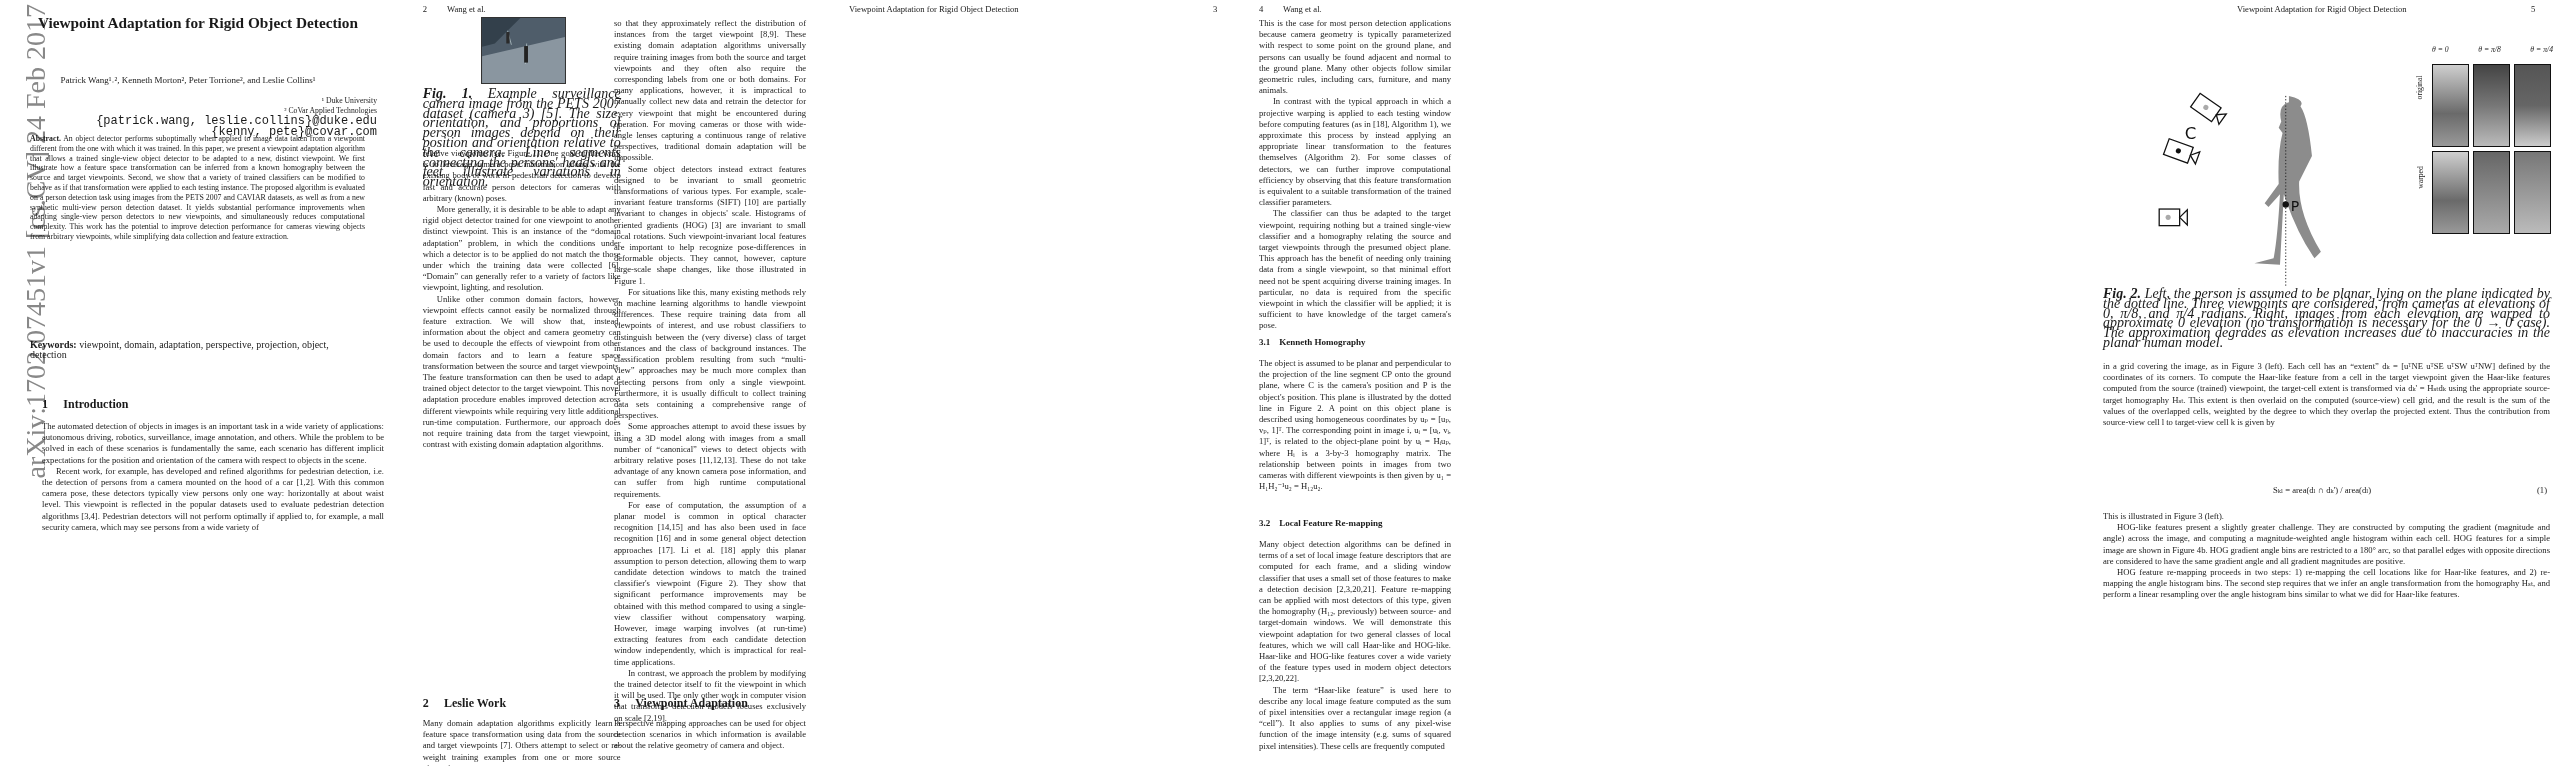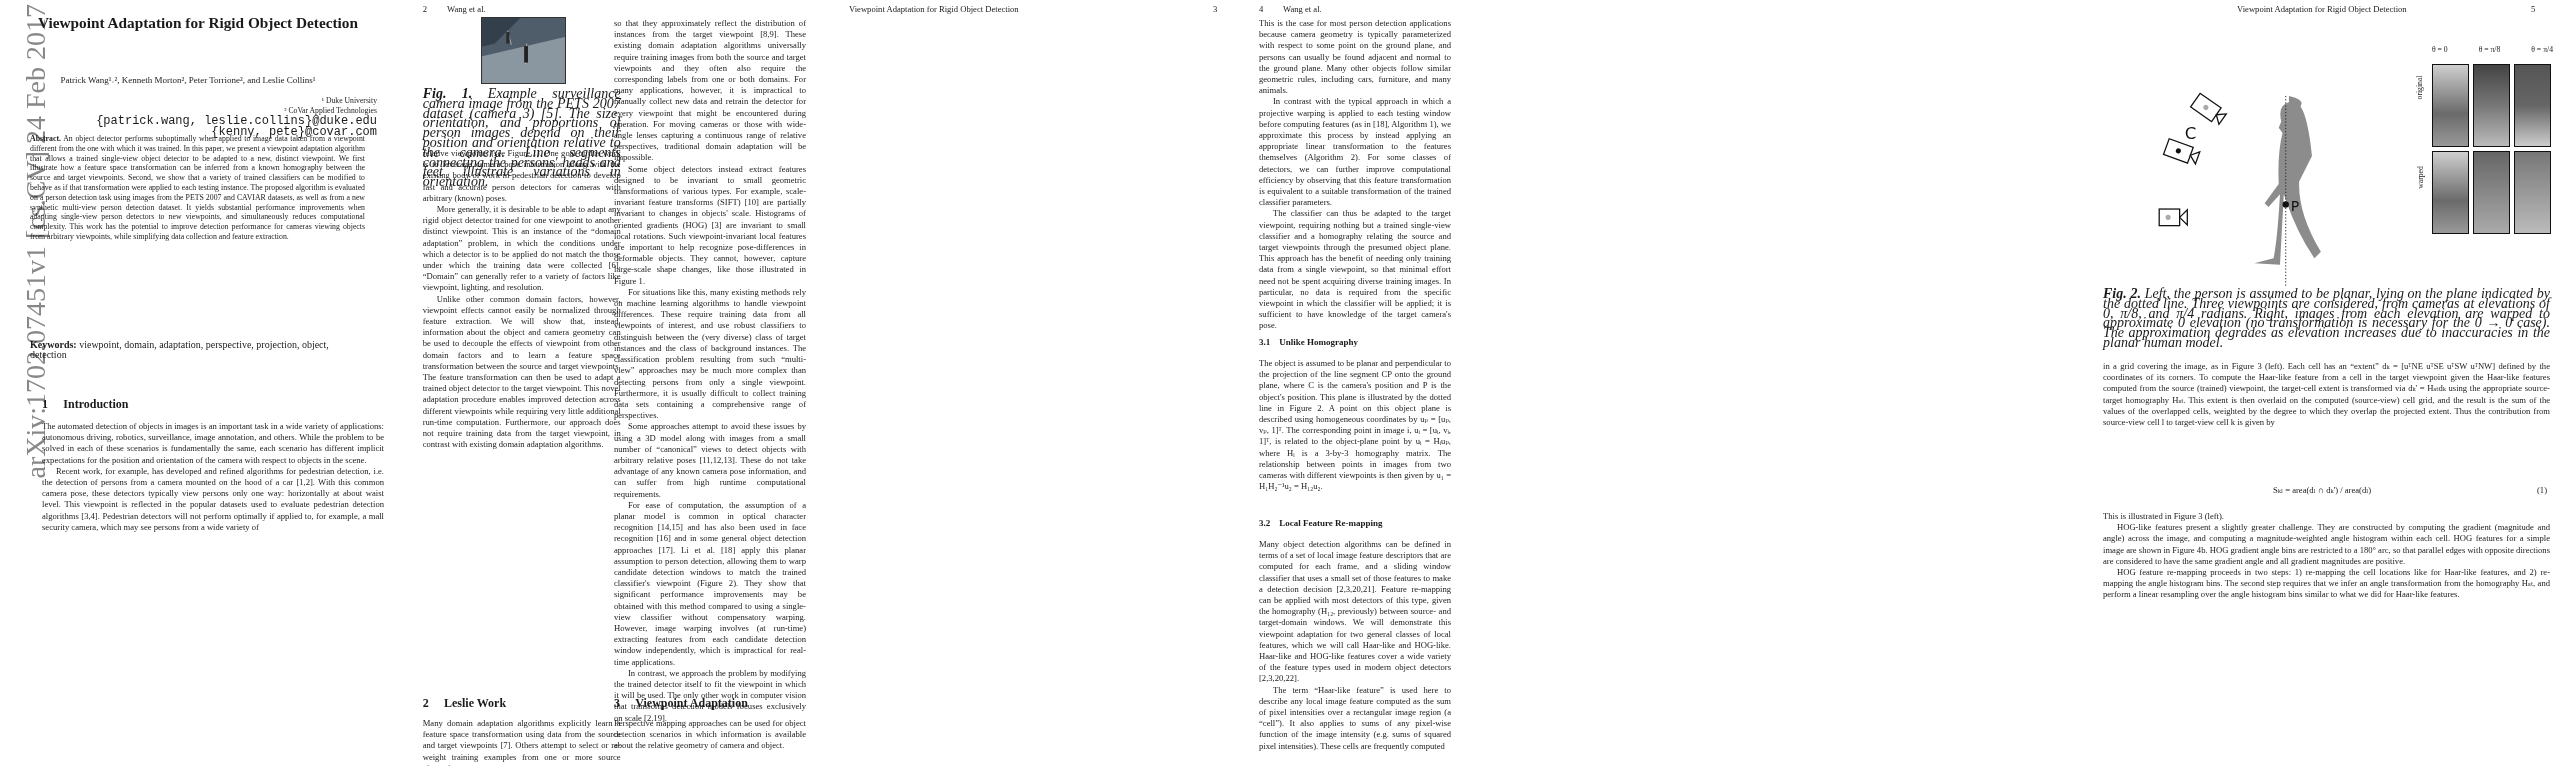--- a/index.html
+++ b/index.html
@@ -178,7 +178,7 @@
   </div>
 
   <div style="position:absolute; left:498px; top:45px; width:140px; height:255px;">
-    <div style="position:absolute; top:0; left:19px; width:121px; display:flex; justify-content:space-between; font-size:7.7px;">
+    <div style="position:absolute; top:0; left:19px; width:121px; display:flex; justify-content:space-between; font-style:italic; font-size:7.7px;">
       <span>θ = 0</span>
       <span>θ = π/8</span>
       <span>θ = π/4</span>

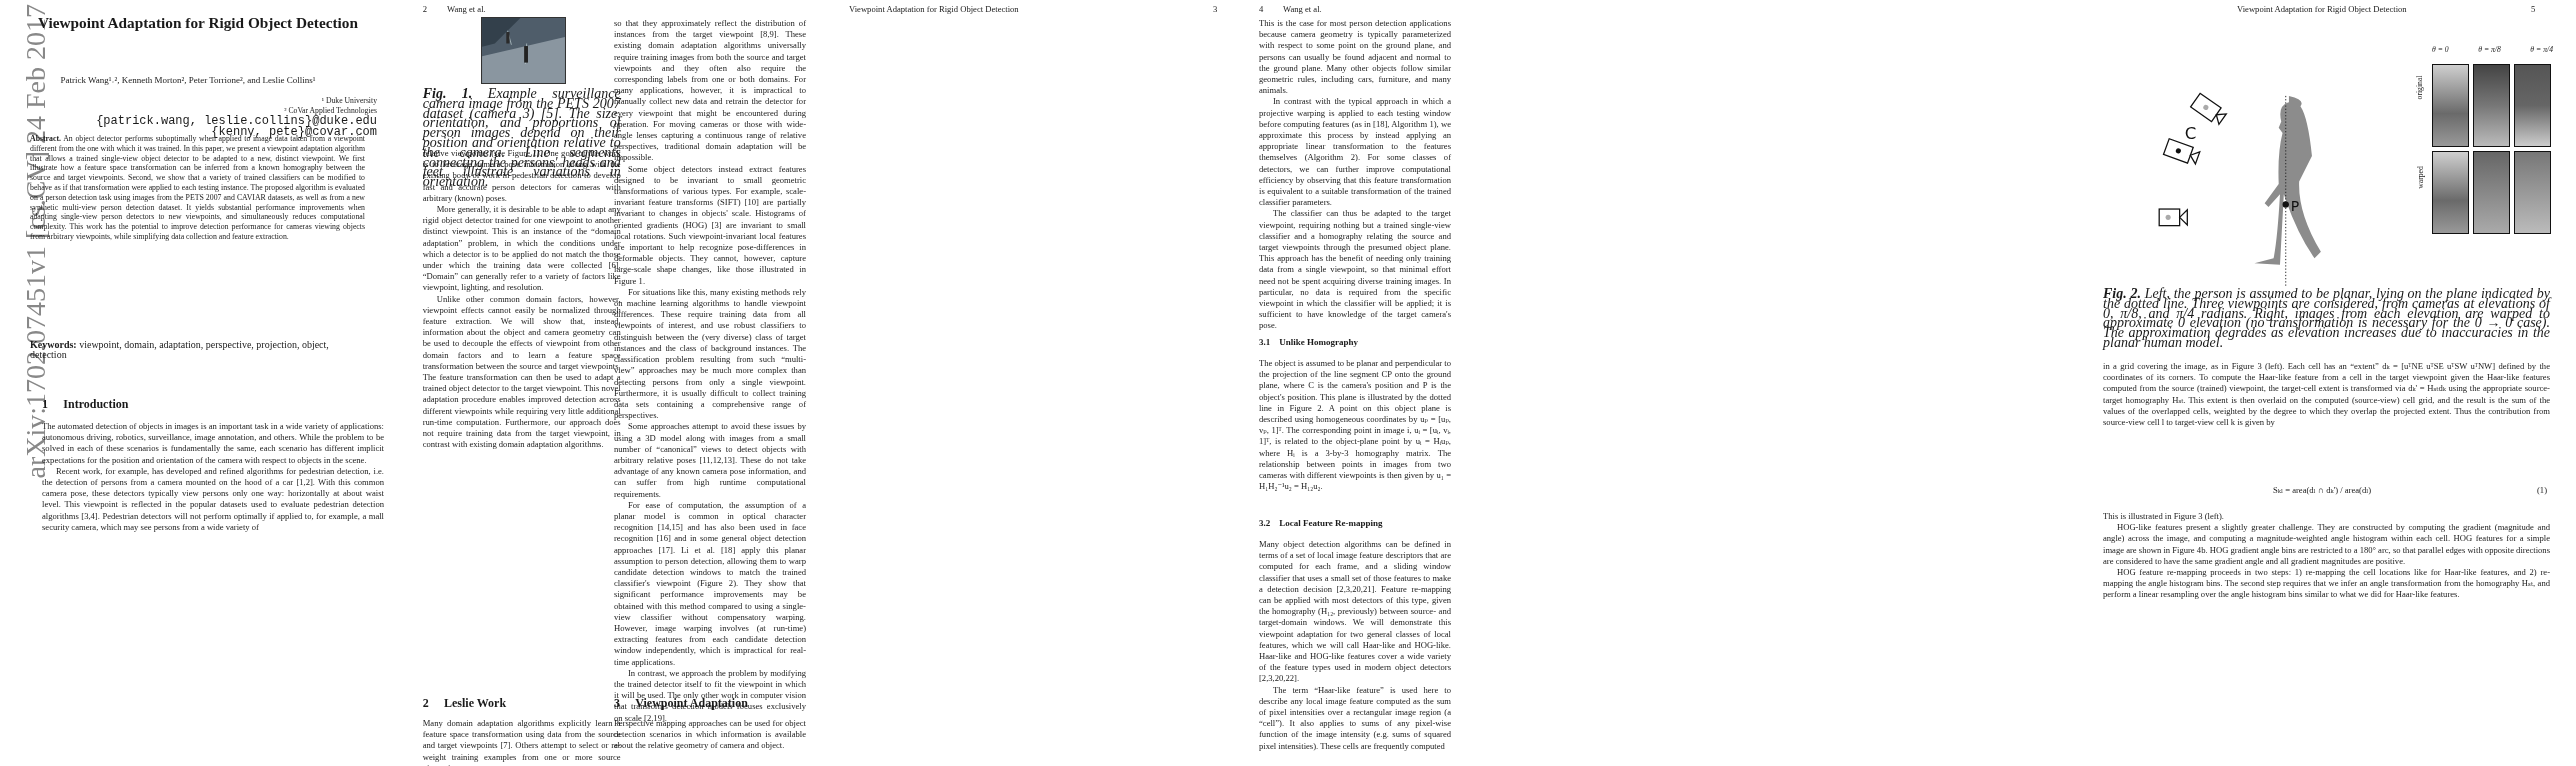--- a/index.html
+++ b/index.html
@@ -134,7 +134,7 @@
     <p>The classifier can thus be adapted to the target viewpoint, requiring nothing but a trained single-view classifier and a homography relating the source and target viewpoints through the presumed object plane. This approach has the benefit of needing only training data from a single viewpoint, so that minimal effort need not be spent acquiring diverse training images. In particular, no data is required from the specific viewpoint in which the classifier will be applied; it is sufficient to have knowledge of the target camera's pose.</p>
   </div>
   <h3 class="sub" style="left:14px; top:337px;">
-    <span class="num" style="margin-right:9px;">3.1</span><span>Unlike Homography</span>
+    <span class="num" style="margin-right:9px;">3.1</span><span>Kenneth Homography</span>
   </h3>
   <div class="col" style="left:14px; top:358px; width:192px;">
     <p class="noind">The object is assumed to be planar and perpendicular to the projection of the line segment CP onto the ground plane, where C is the camera's position and P is the object's position. This plane is illustrated by the dotted line in Figure 2. A point on this object plane is described using homogeneous coordinates by uₚ = [uₚ, vₚ, 1]ᵀ. The corresponding point in image i, uᵢ = [uᵢ, vᵢ, 1]ᵀ, is related to the object-plane point by uᵢ = Hᵢuₚ, where Hᵢ is a 3-by-3 homography matrix. The relationship between points in images from two cameras with different viewpoints is then given by u₁ = H₁H₂⁻¹u₂ = H₁₂u₂.</p>

